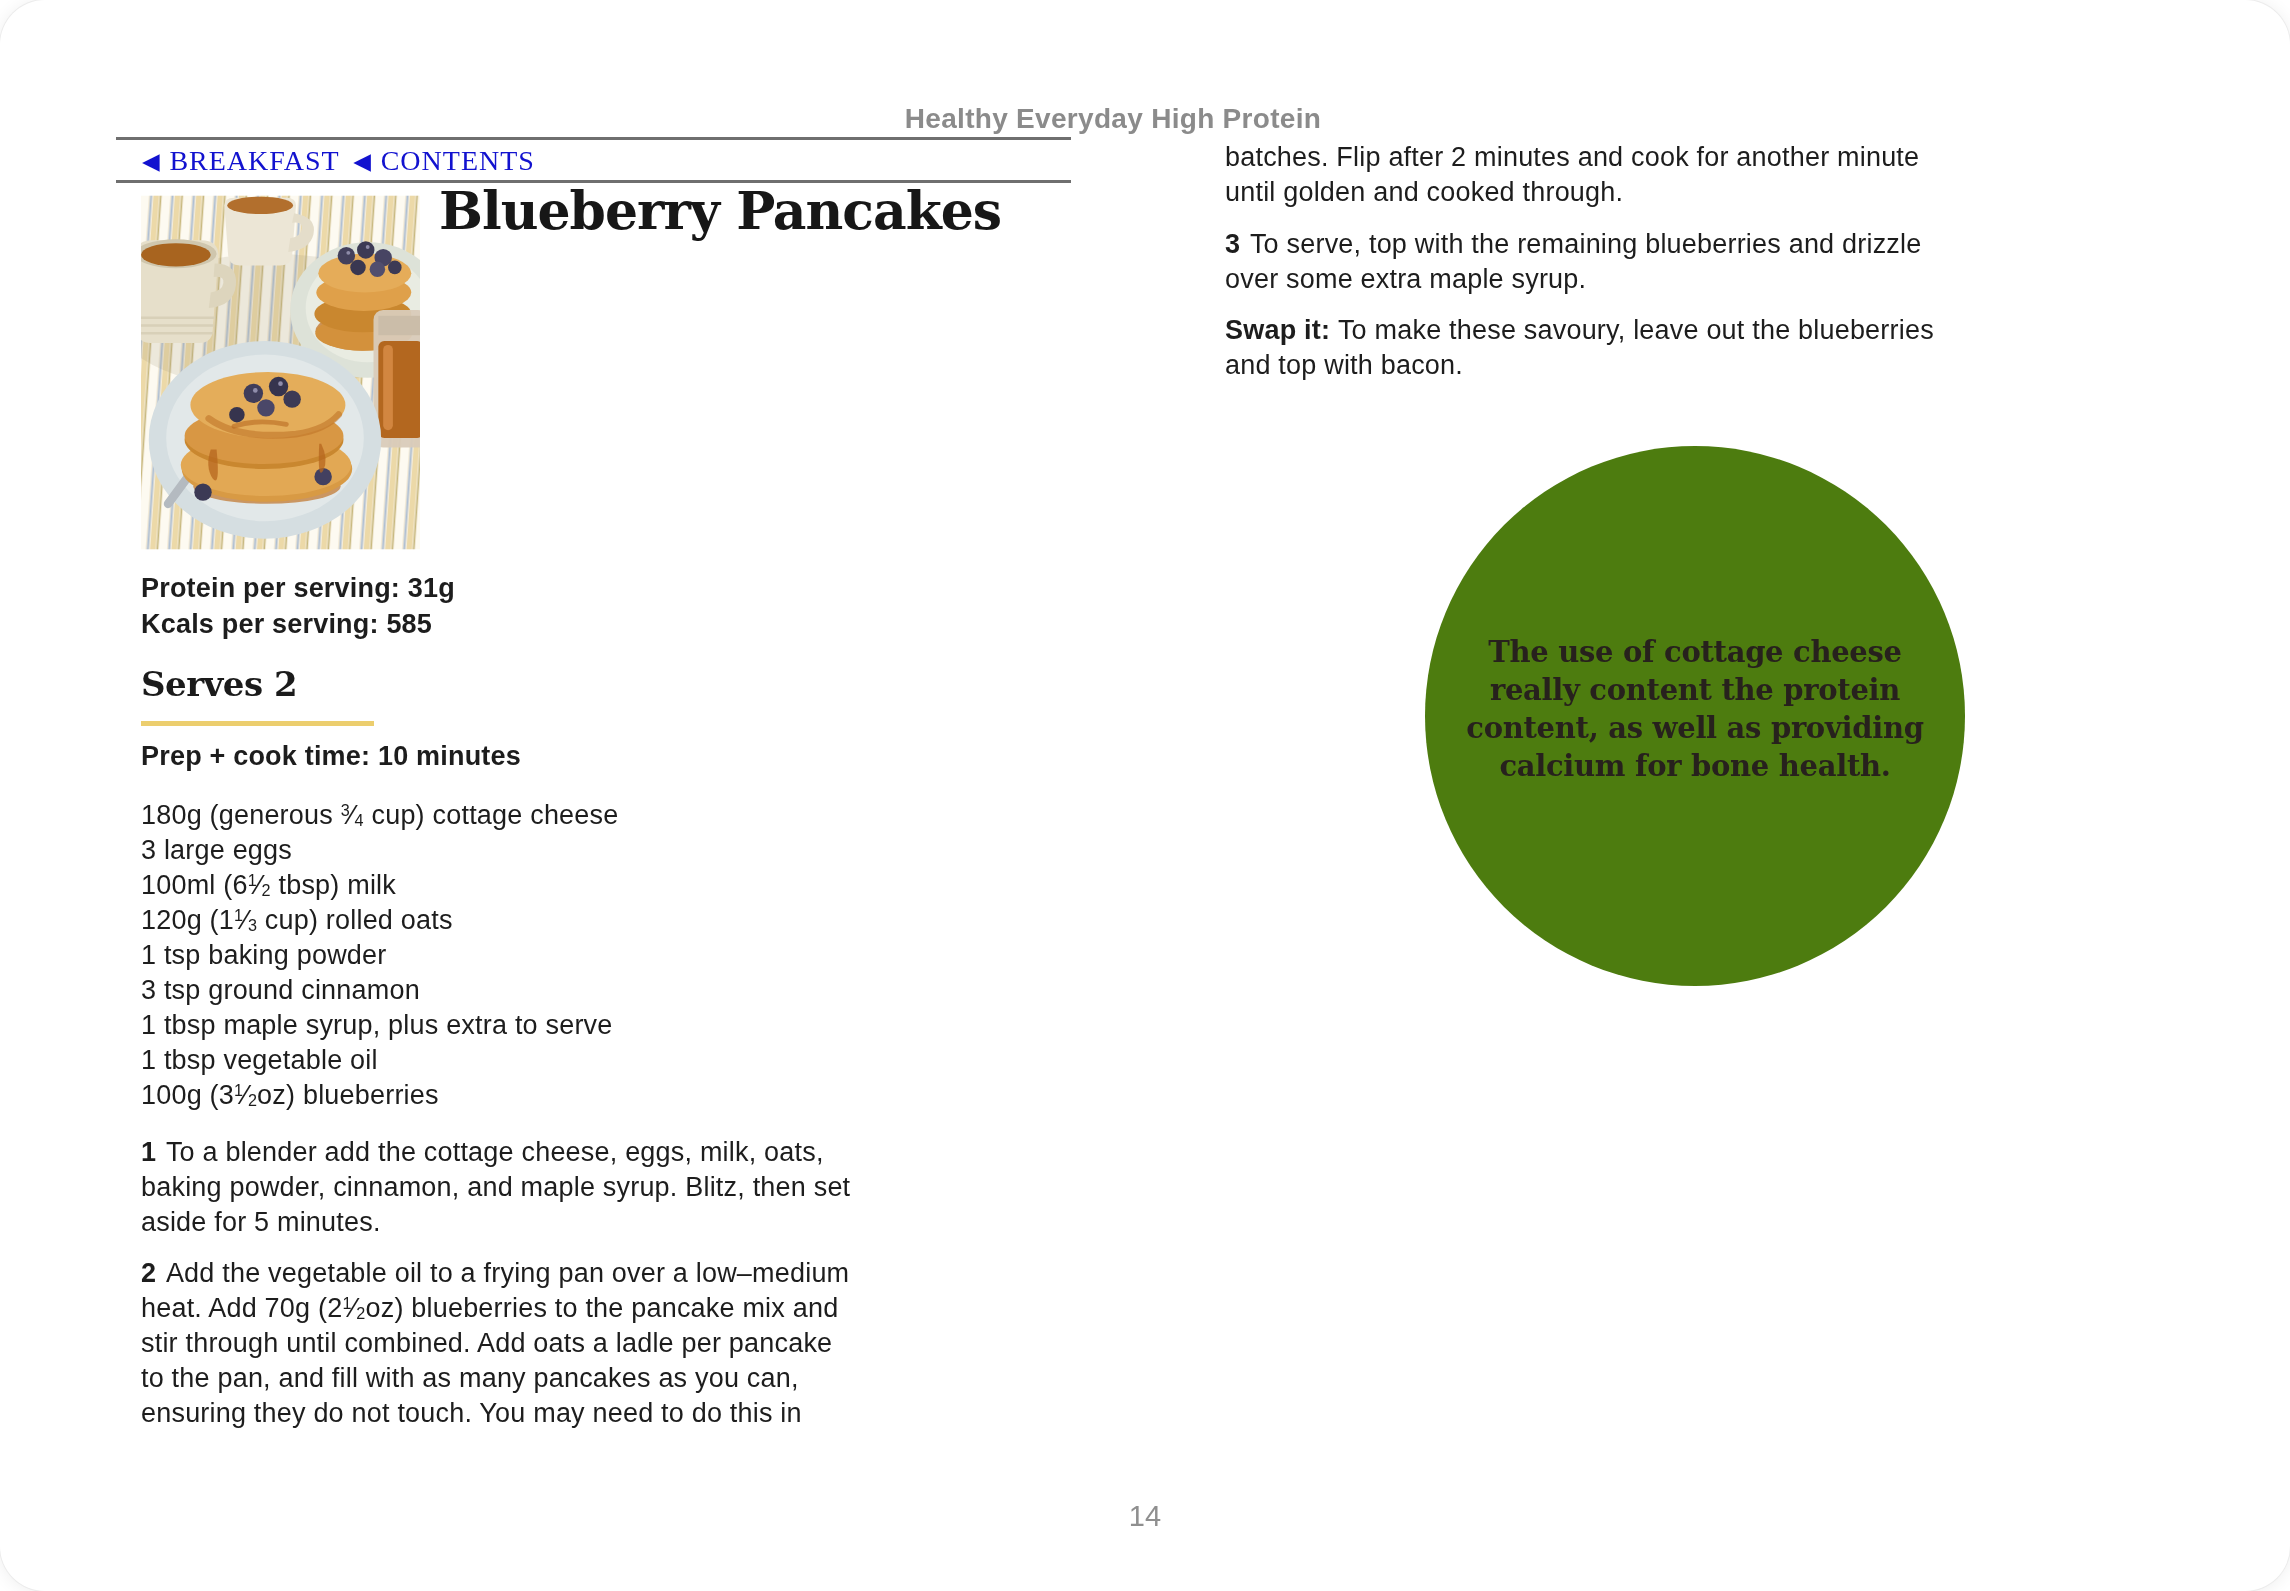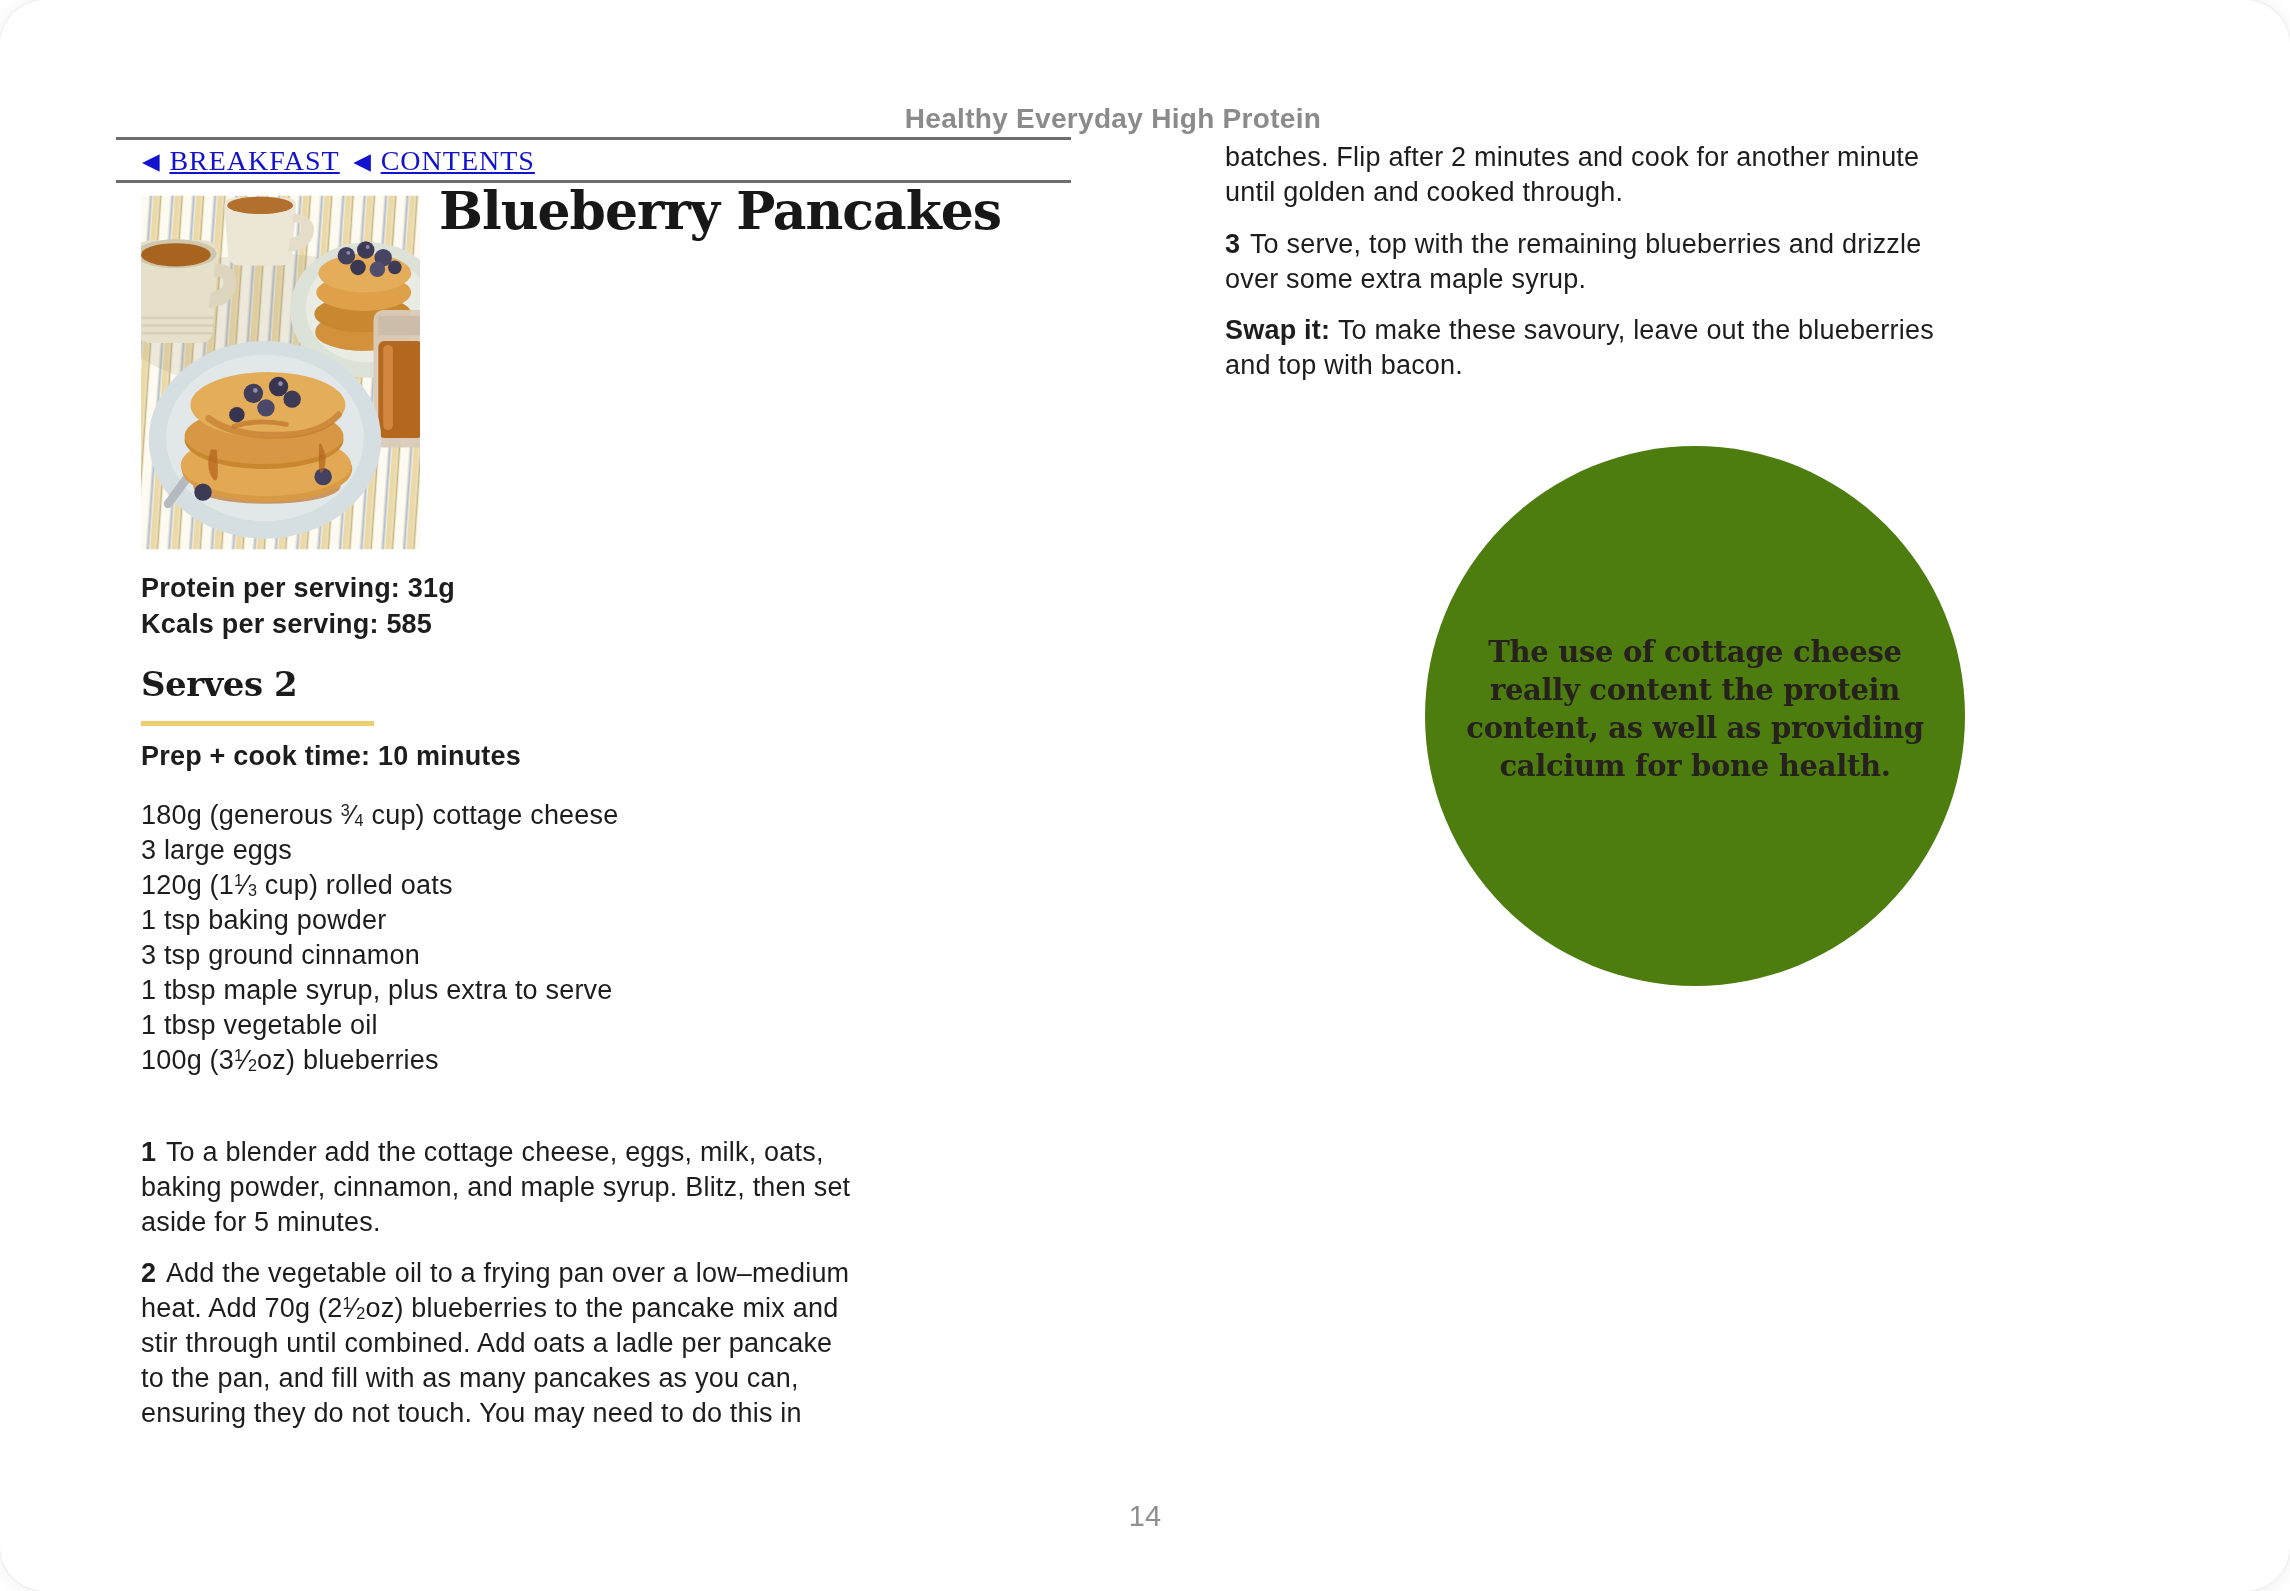--- a/index.html
+++ b/index.html
@@ -20,7 +20,7 @@
     display:flex;align-items:center;gap:13.6px;color:#1212cf;}
   .nav a{color:#1212cf;text-decoration:none;display:flex;align-items:center;gap:9.7px;cursor:pointer;}
   .nav .tri{font-size:23px;line-height:1;text-decoration:none;}
-  .nav .navtext{text-decoration:underline;letter-spacing:1px;}
+  .nav .navtext{letter-spacing:1px;}
   .photo{left:141px;top:195px;width:279px;height:355px;}
   .photo svg{display:block;width:100%;height:100%;}
   .recipe-title{

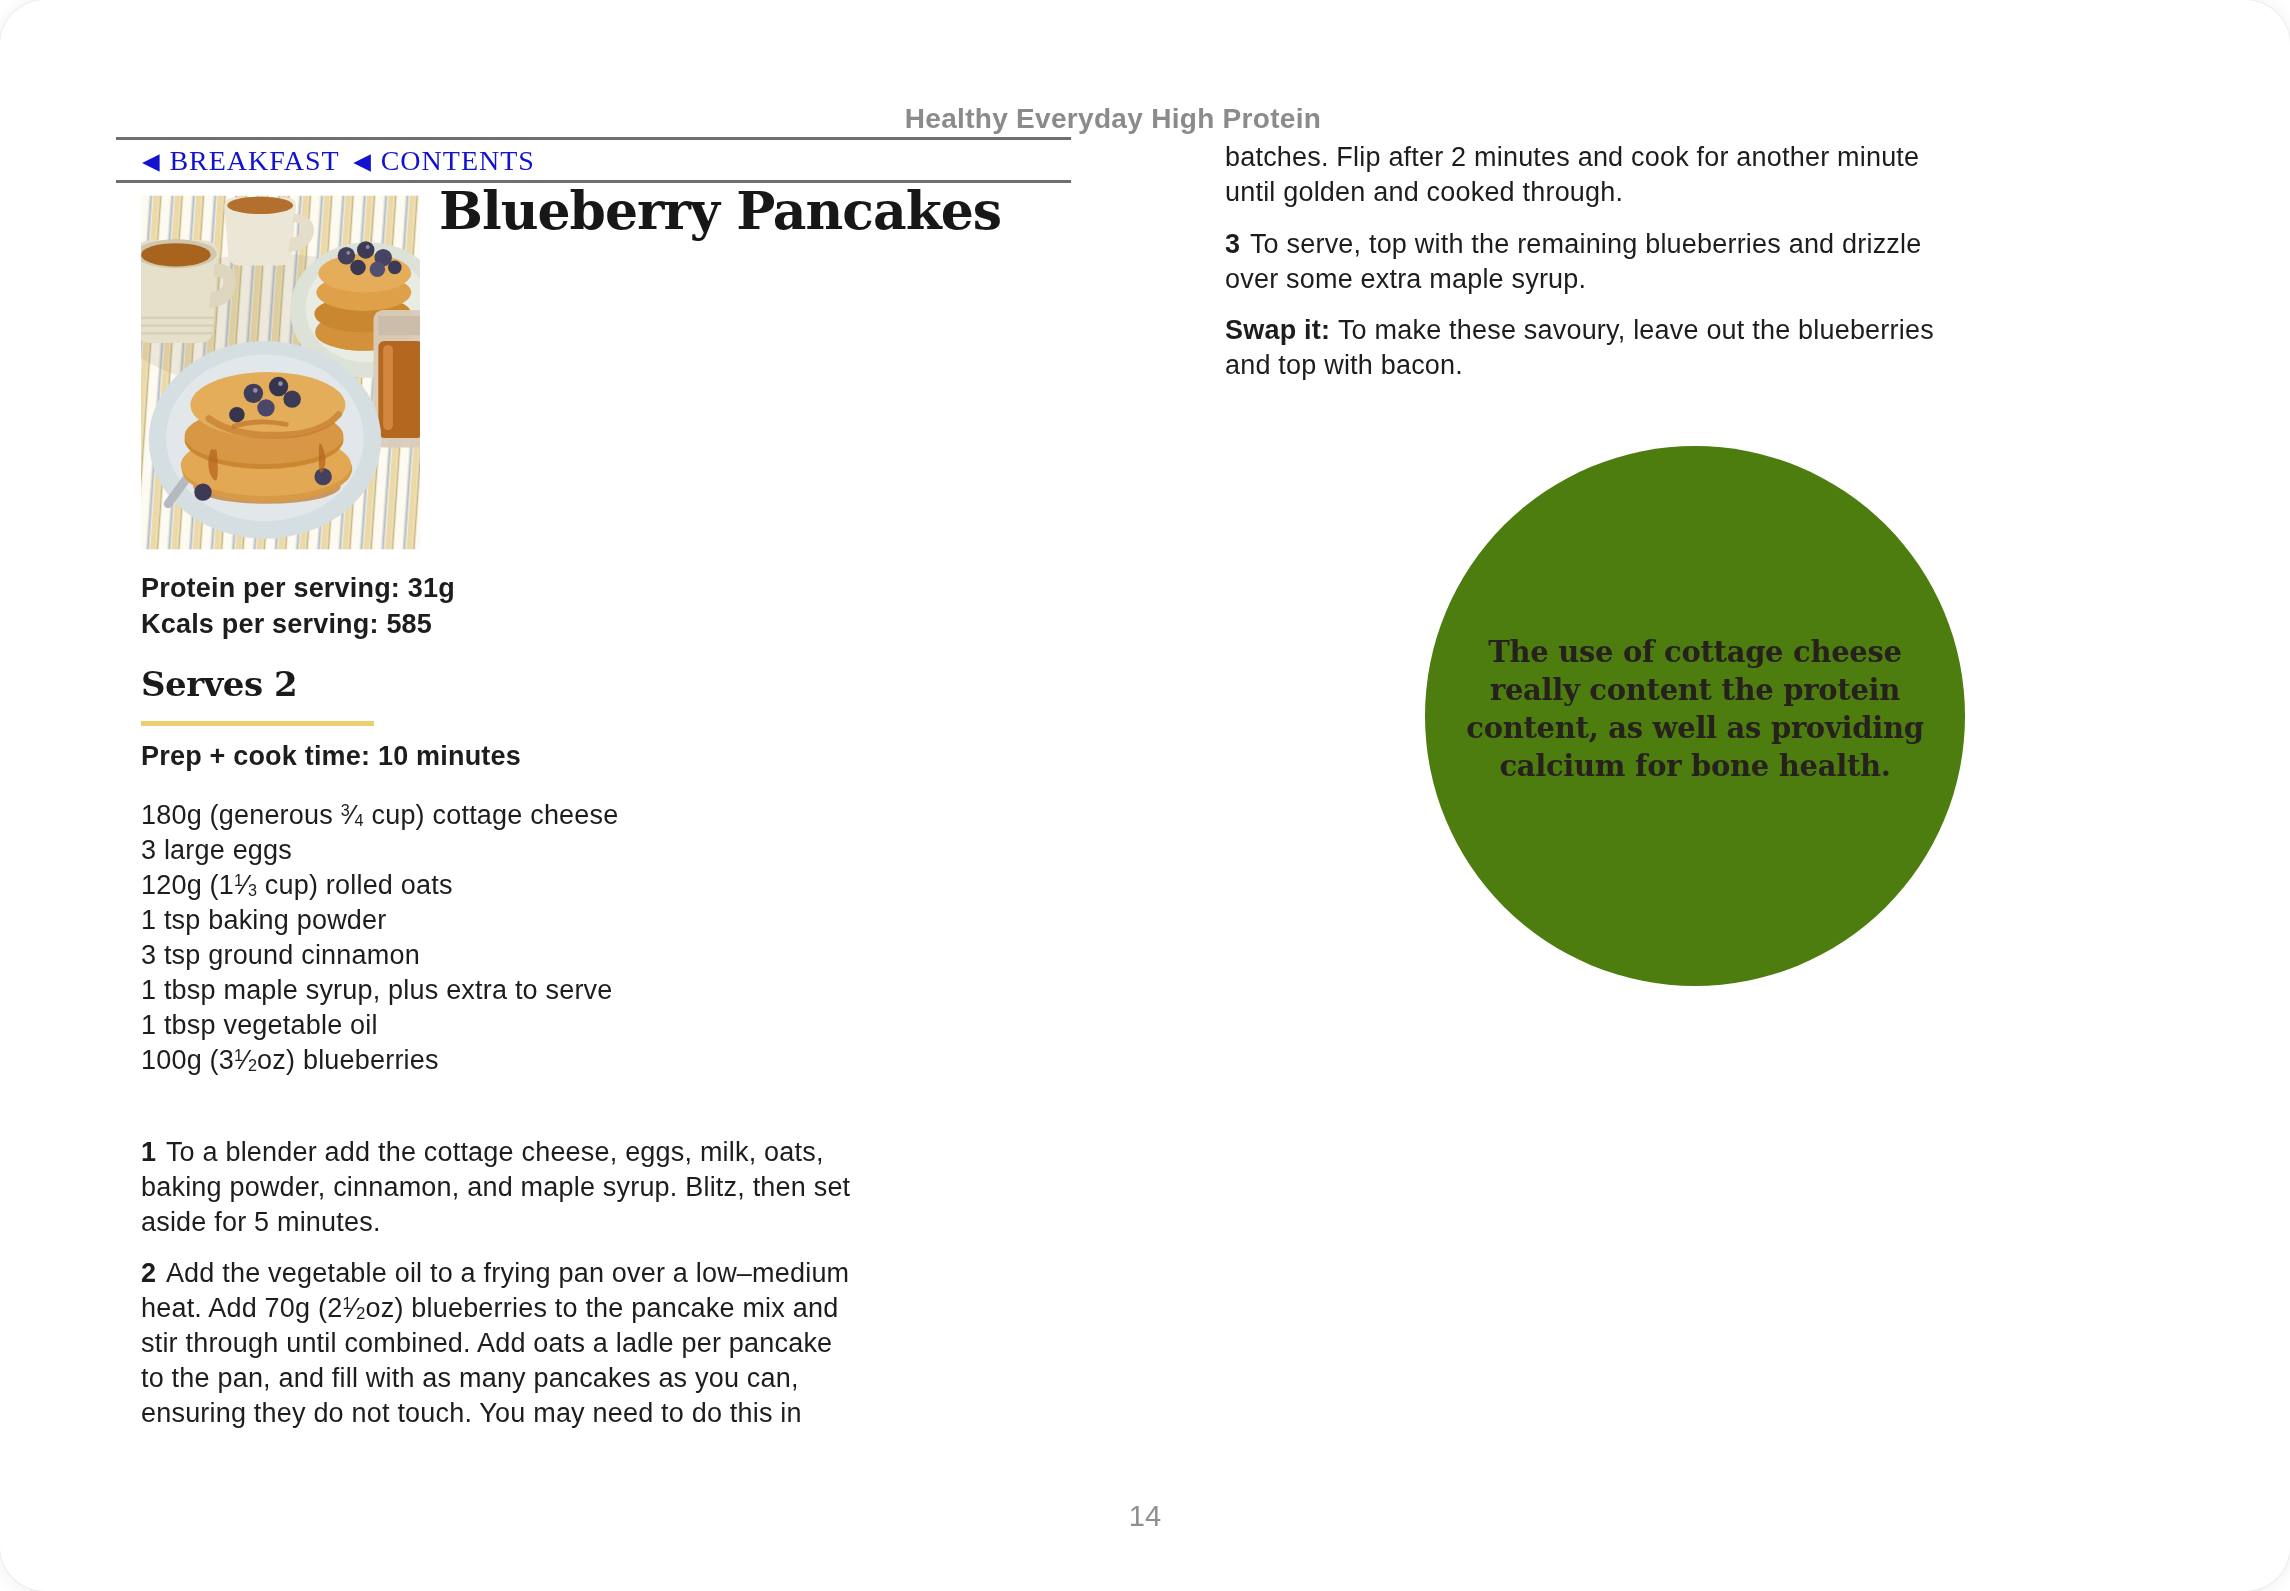--- a/index.html
+++ b/index.html
@@ -172,6 +172,7 @@
   <div class="abs ingredients">
     <div>180g (generous <span class="frac"><sup>3</sup>⁄<sub>4</sub></span> cup) cottage cheese</div>
     <div>3 large eggs</div>
+    <div>100ml (6<span class="frac"><sup>1</sup>⁄<sub>2</sub></span> tbsp) milk</div>
     <div>120g (1<span class="frac"><sup>1</sup>⁄<sub>3</sub></span> cup) rolled oats</div>
     <div>1 tsp baking powder</div>
     <div>3 tsp ground cinnamon</div>

